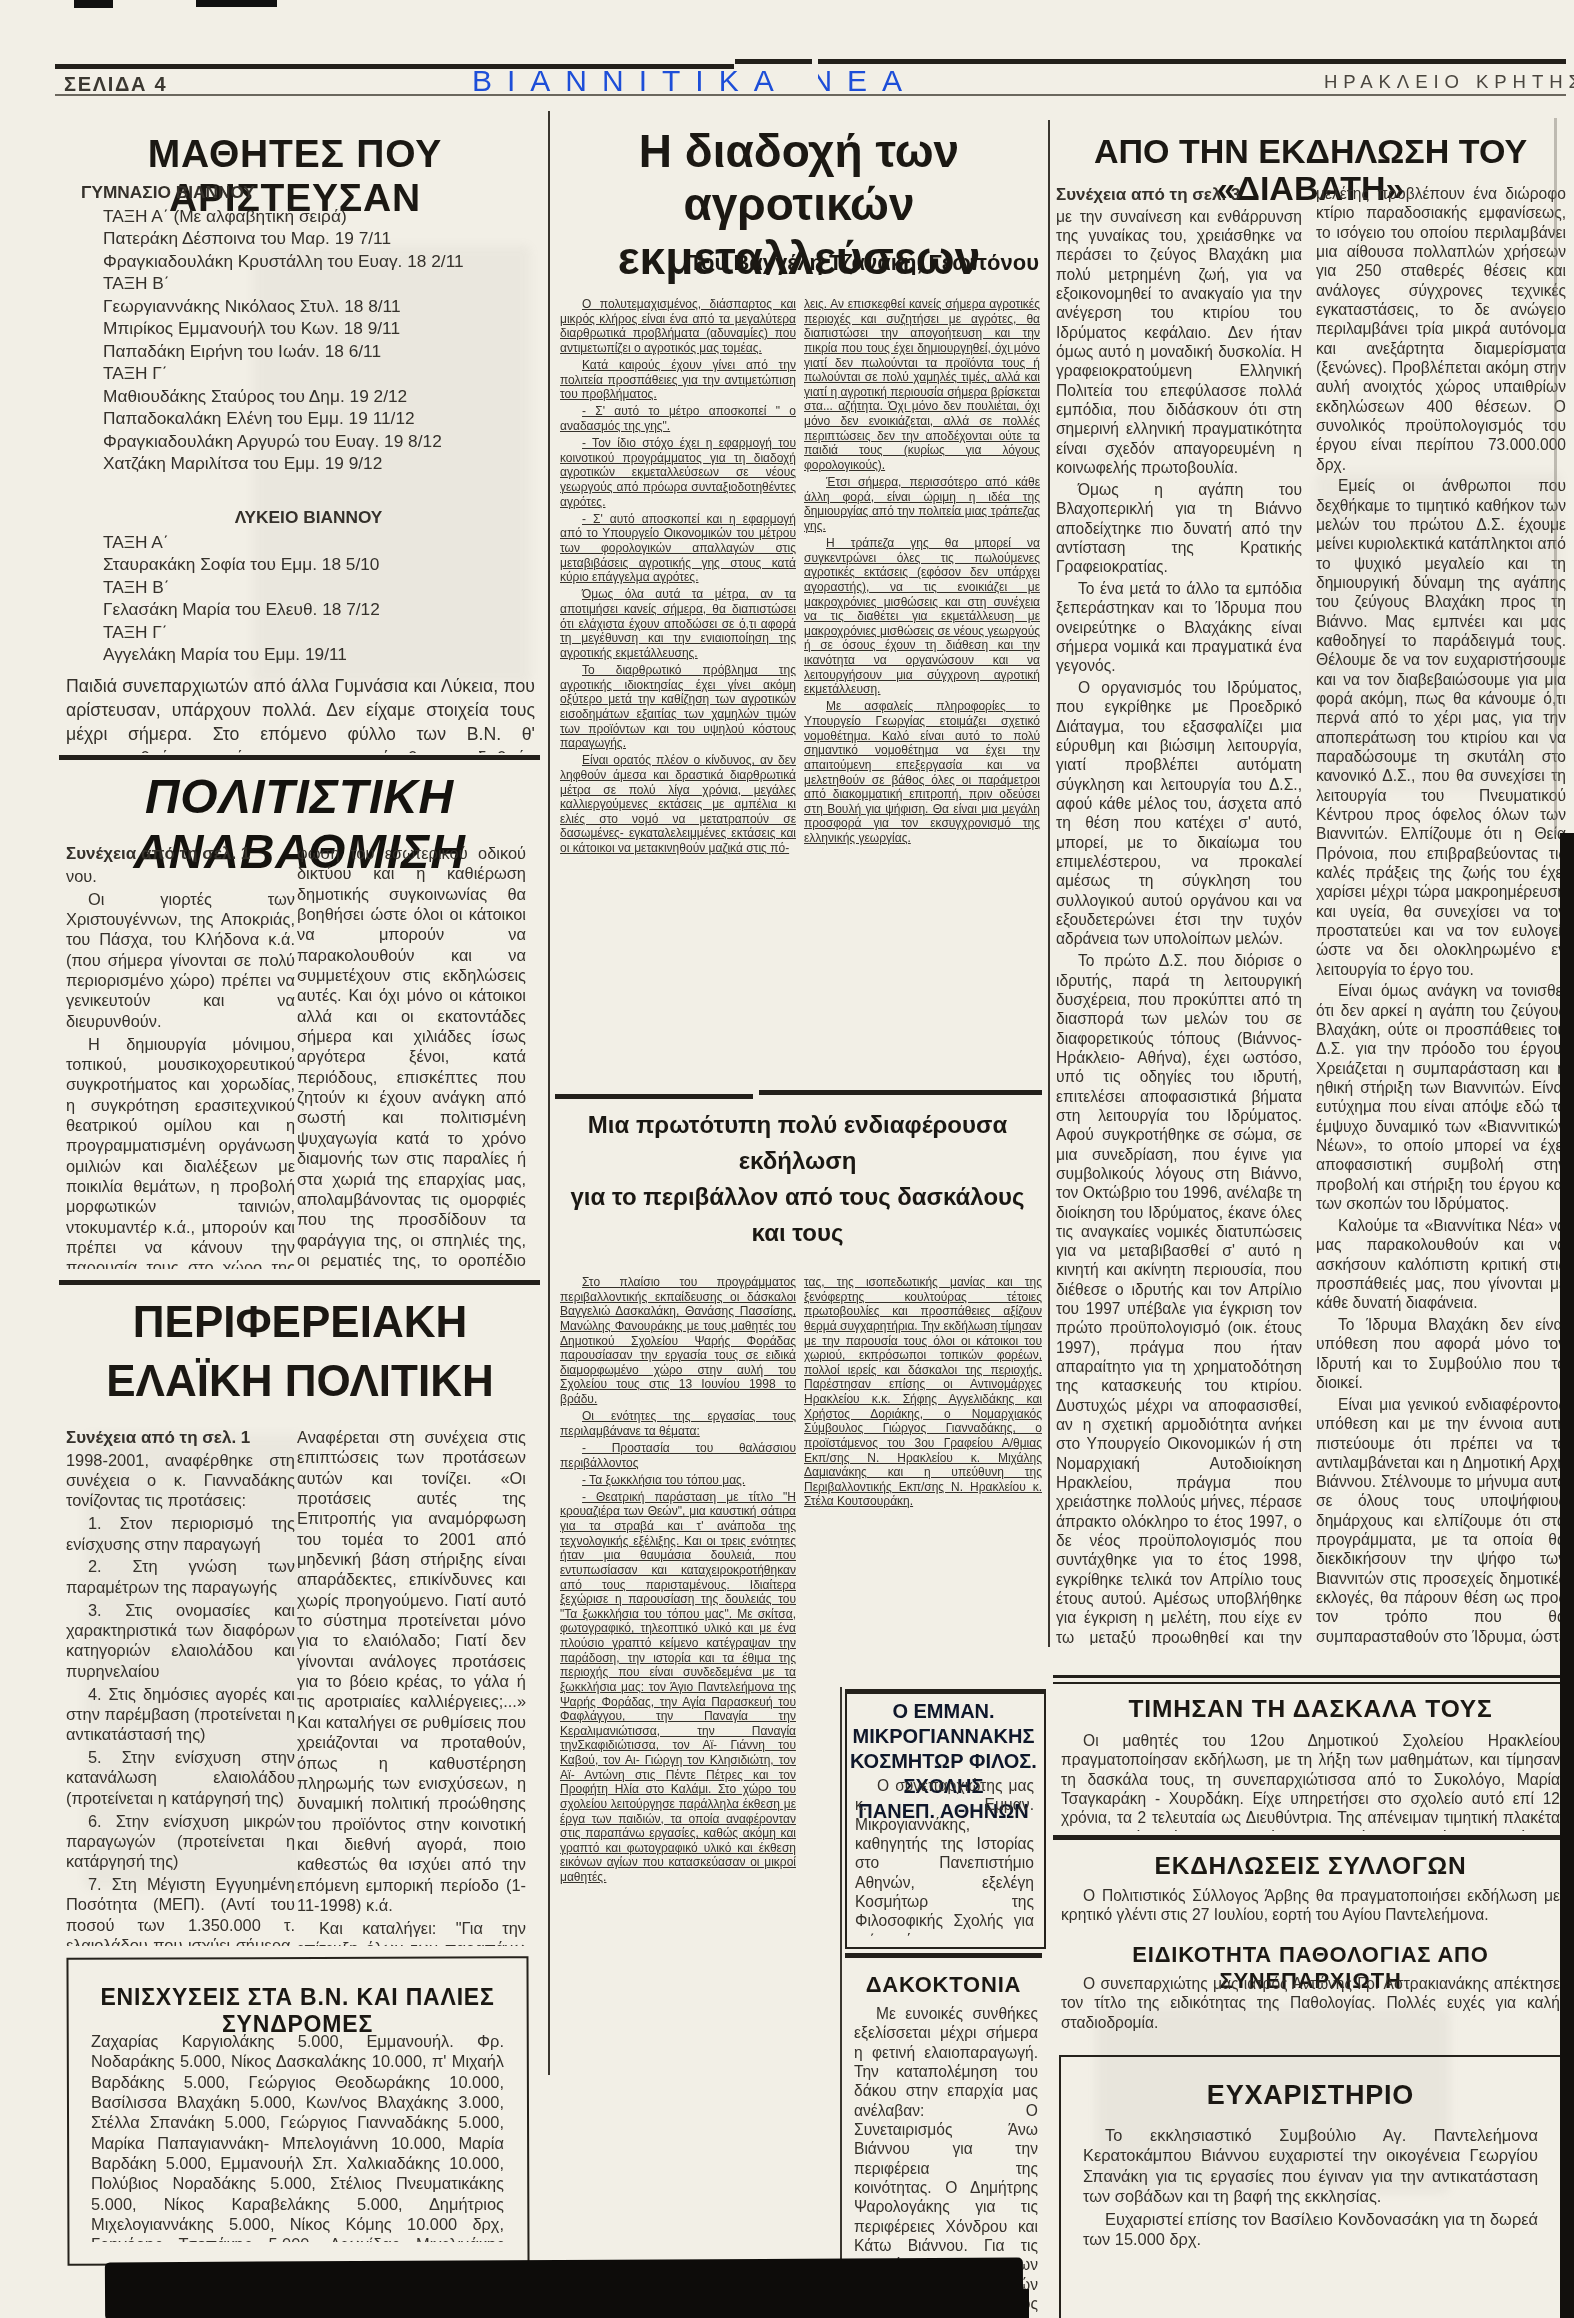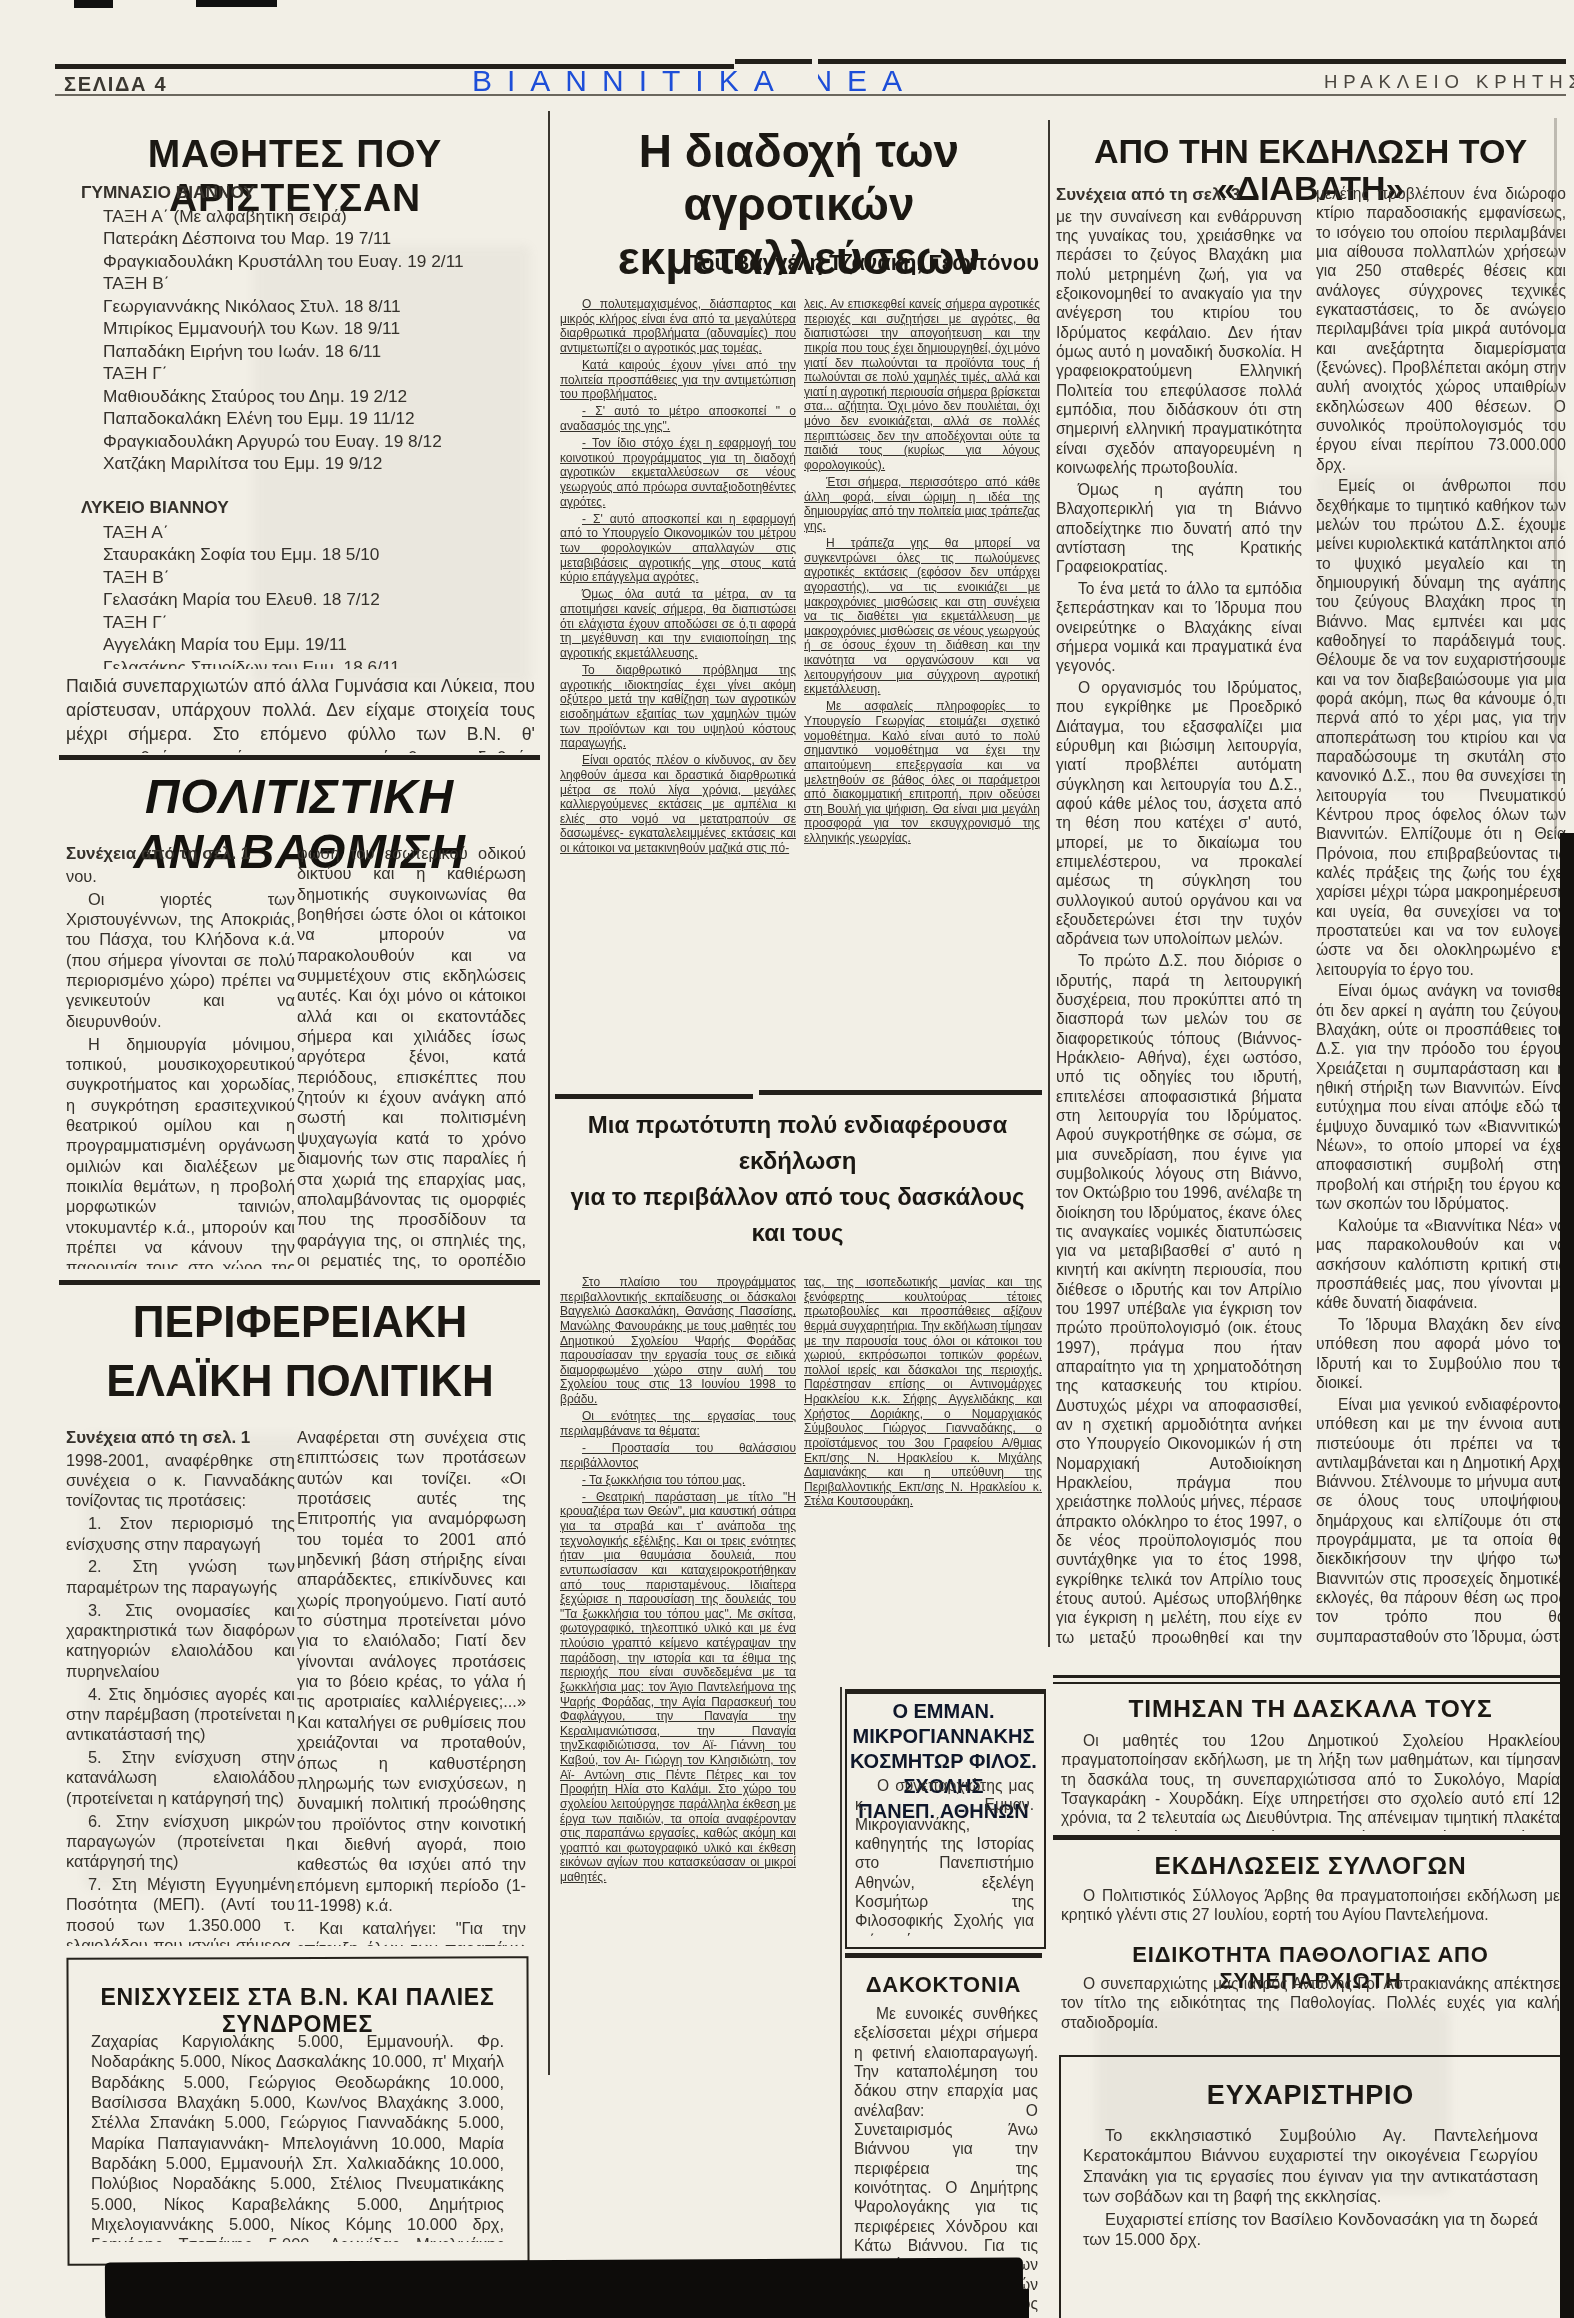--- a/index.html
+++ b/index.html
@@ -76,7 +76,7 @@
         <div>
             <p class="para">ΤΑΞΗ Α΄ (Με αλφαβητική σειρά)</p>
             <p class="para">Πατεράκη Δέσποινα του Μαρ. 19 7/11</p>
-            <p class="para">Φραγκιαδουλάκη Κρυστάλλη του Ευαγ. 19 2/11</p>
+            <p class="para">Φραγκιαδουλάκη Κρυστάλλη του Ευαγ. 18 2/11</p>
             <p class="para">ΤΑΞΗ Β΄</p>
             <p class="para">Γεωργιαννάκης Νικόλαος Στυλ. 18 8/11</p>
             <p class="para">Μπιρίκος Εμμανουήλ του Κων. 18 9/11</p>

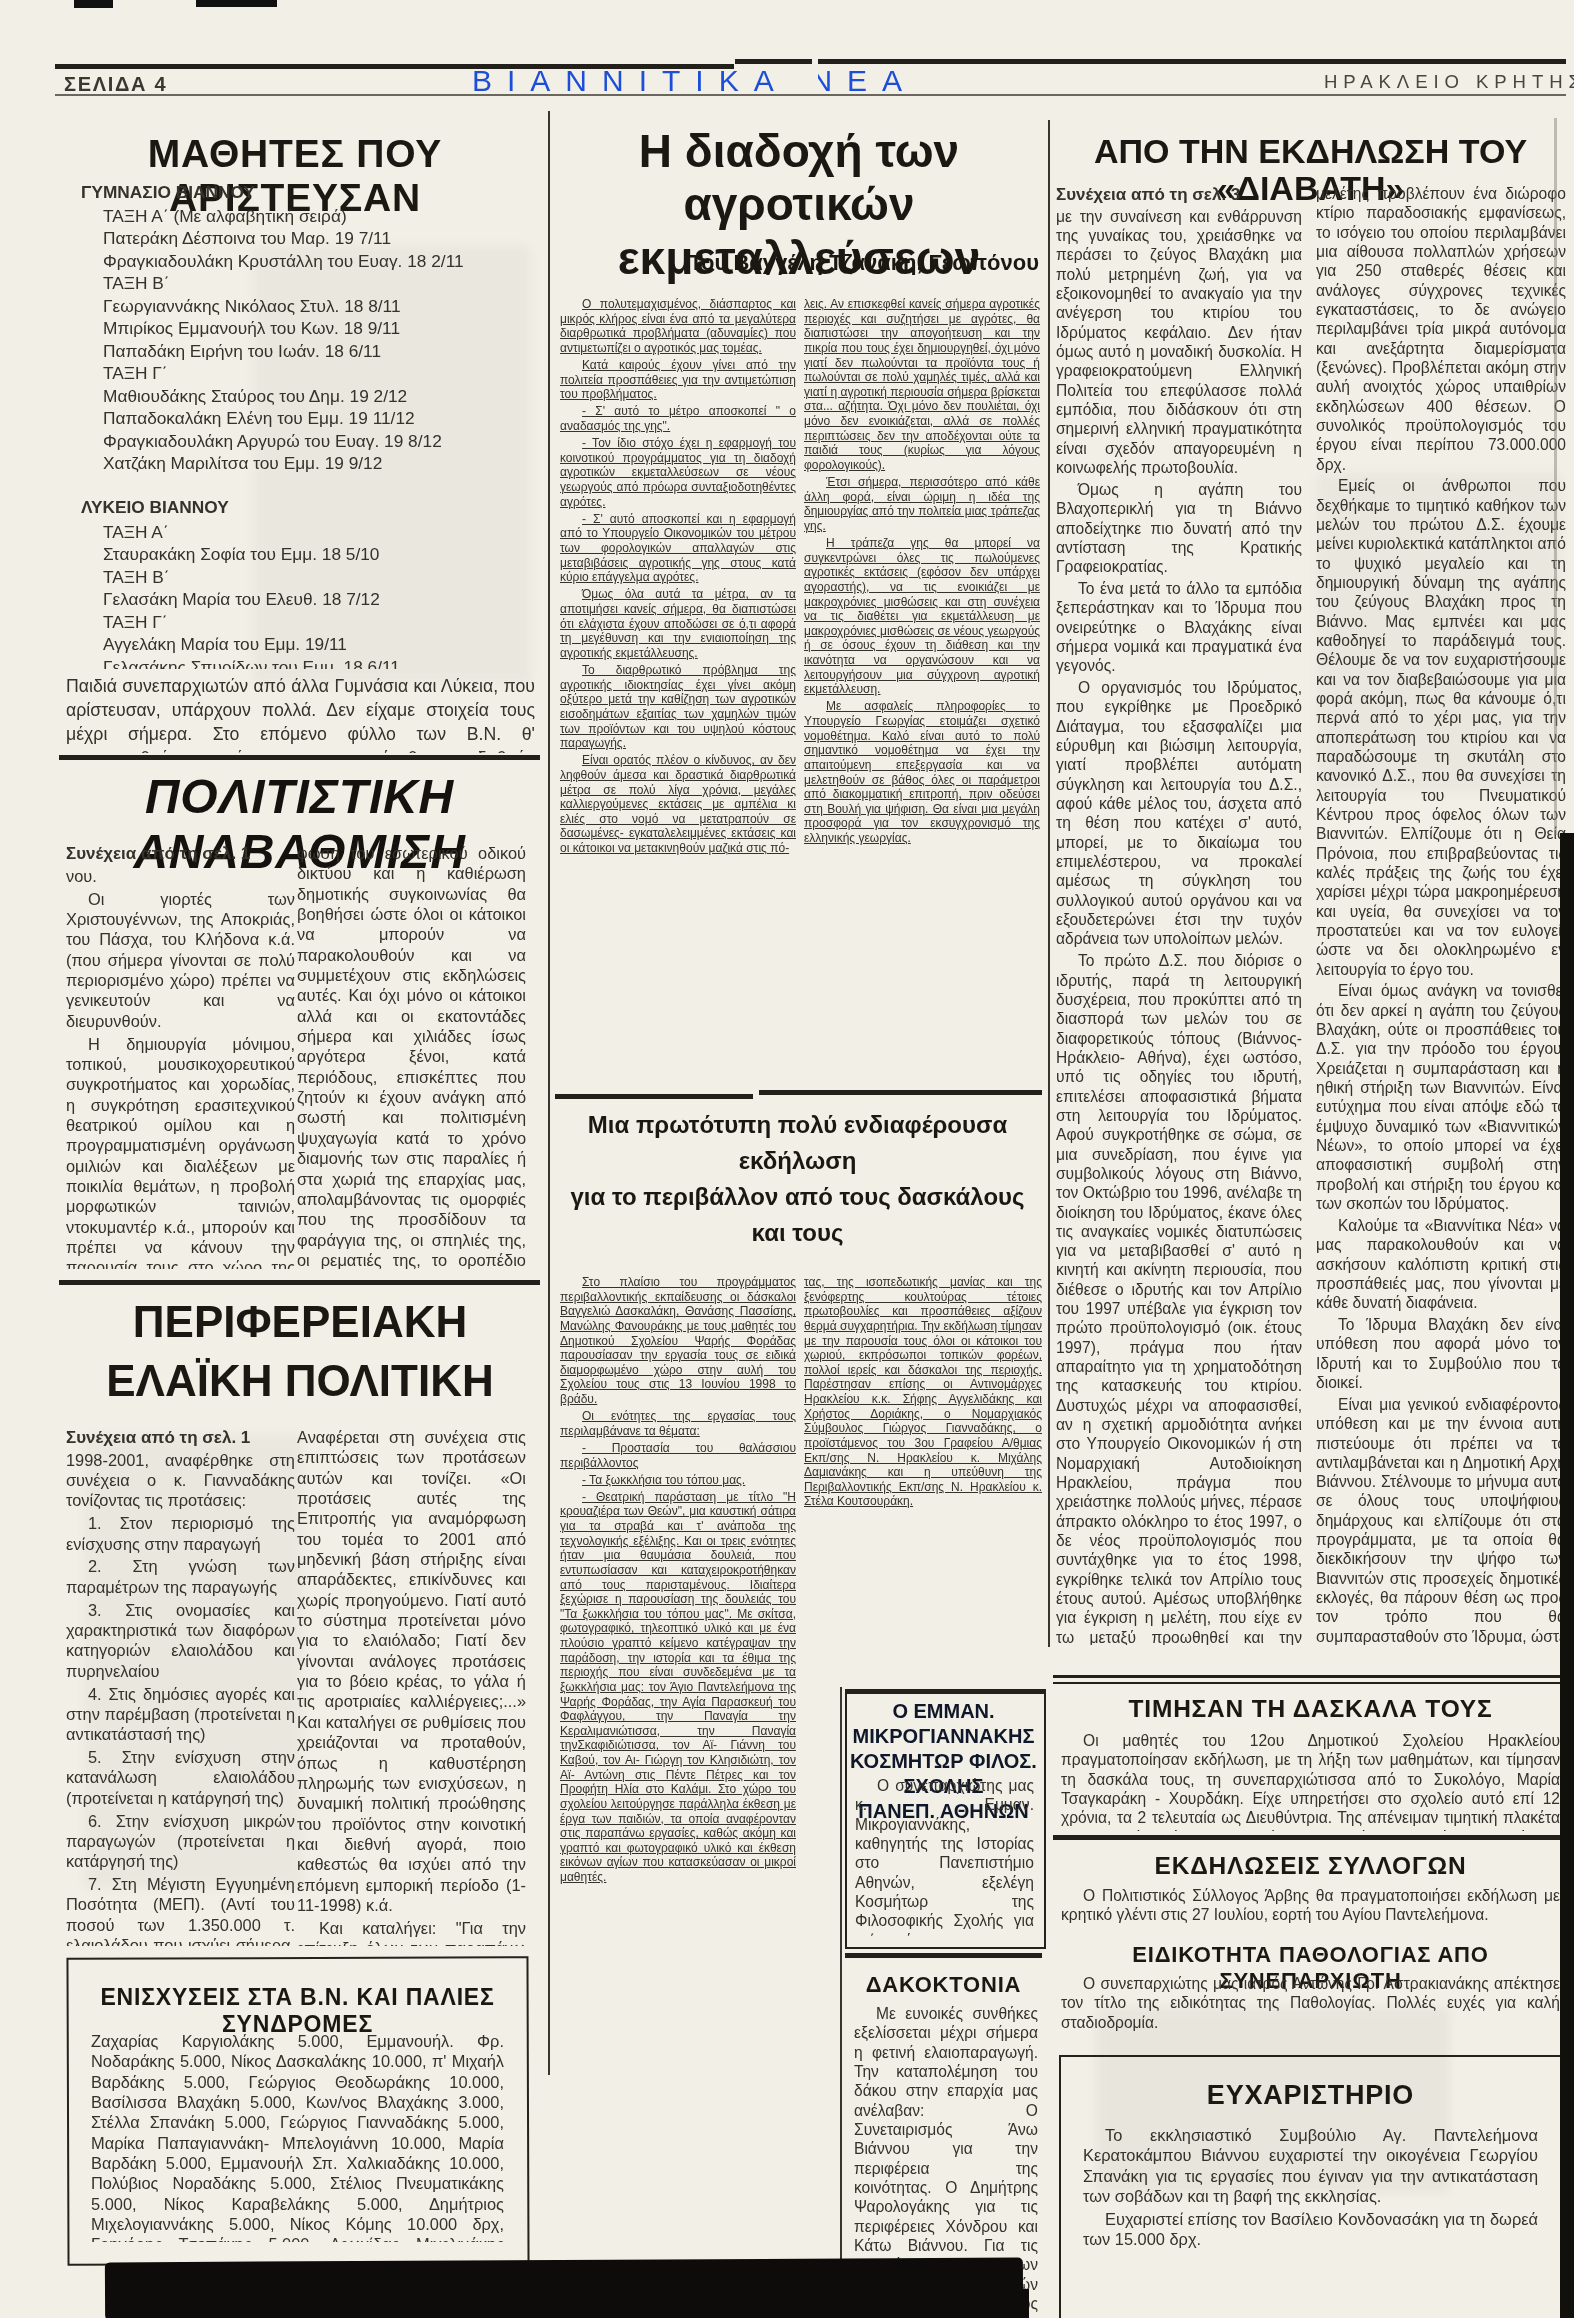--- a/index.html
+++ b/index.html
@@ -89,7 +89,7 @@
           </div>
       </div>
       <div>
-        <p class="school" style="margin-top:22px;">ΛΥΚΕΙΟ ΒΙΑΝΝΟΥ</p>
+        <p class="school" style="margin-top:32px;text-align:center;">ΛΥΚΕΙΟ ΒΙΑΝΝΟΥ</p>
         <div>
             <p class="para">ΤΑΞΗ Α΄</p>
             <p class="para">Σταυρακάκη Σοφία του Εμμ. 18 5/10</p>

